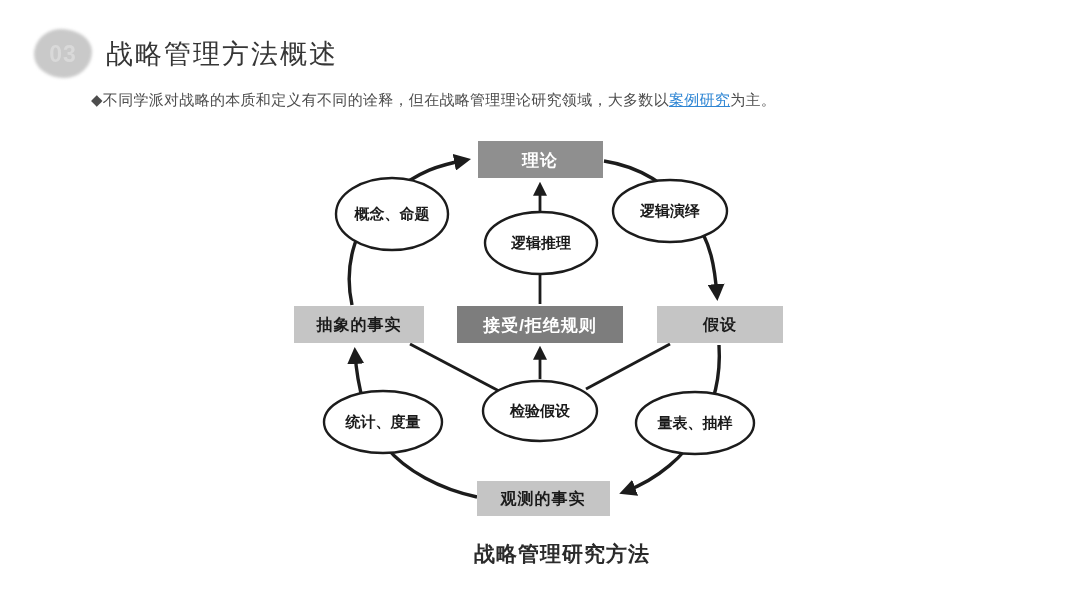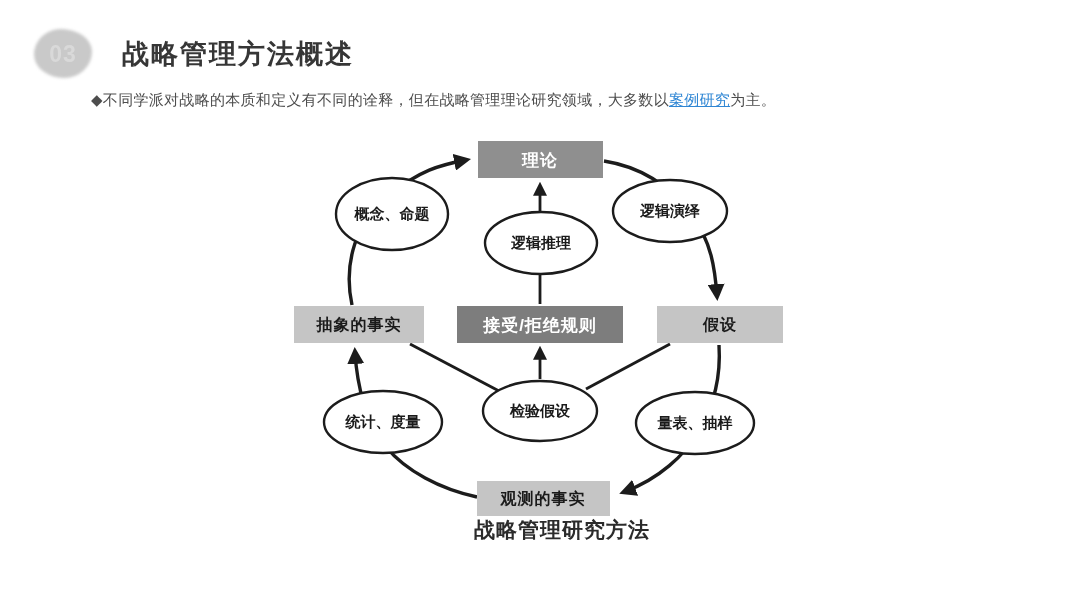--- a/index.html
+++ b/index.html
@@ -18,8 +18,8 @@
     font-size:23px;font-weight:bold;color:#d9d9d9;letter-spacing:1px;
   }
   .page-title{
-    position:absolute;left:122px;top:36px;
-    font-size:27px;font-weight:bold;color:#363636;letter-spacing:2px;text-align:right;
+    position:absolute;left:106px;top:36px;
+    font-size:27px;font-weight:normal;color:#363636;letter-spacing:2px;text-align:right;
   }
   
   .intro{

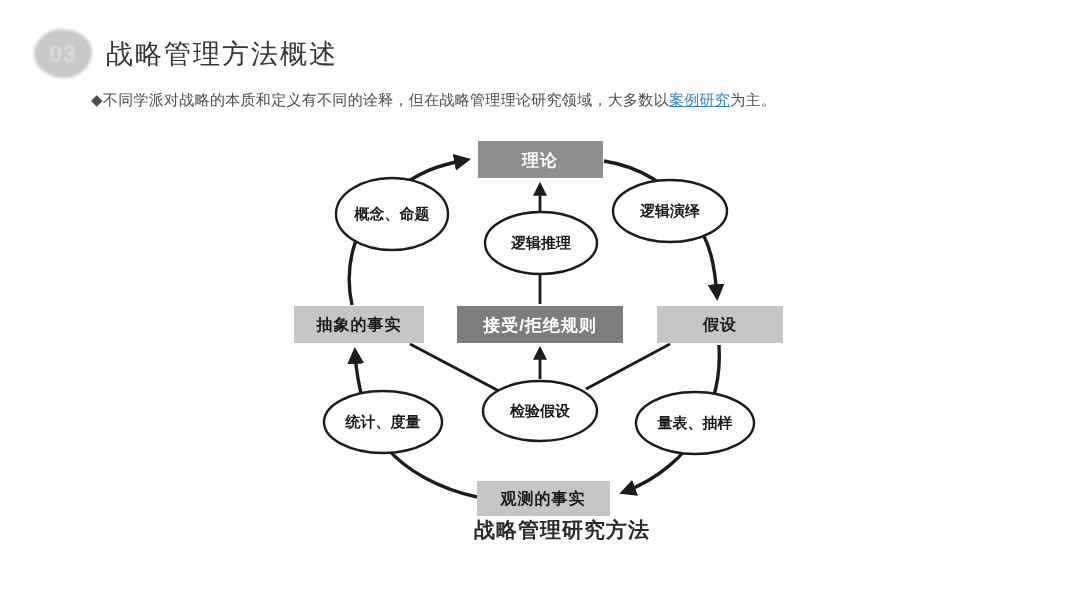--- a/index.html
+++ b/index.html
@@ -42,7 +42,7 @@
   .w-inner{stroke-width:2.8;}
   .w-diag{stroke-width:3;}
   .caption{
-    position:absolute;left:412px;top:516px;width:300px;text-align:center;
+    position:absolute;left:412px;top:540px;width:300px;text-align:center;
     font-size:21px;font-weight:bold;color:#2b2b2b;letter-spacing:1px;
   }
 </style>

